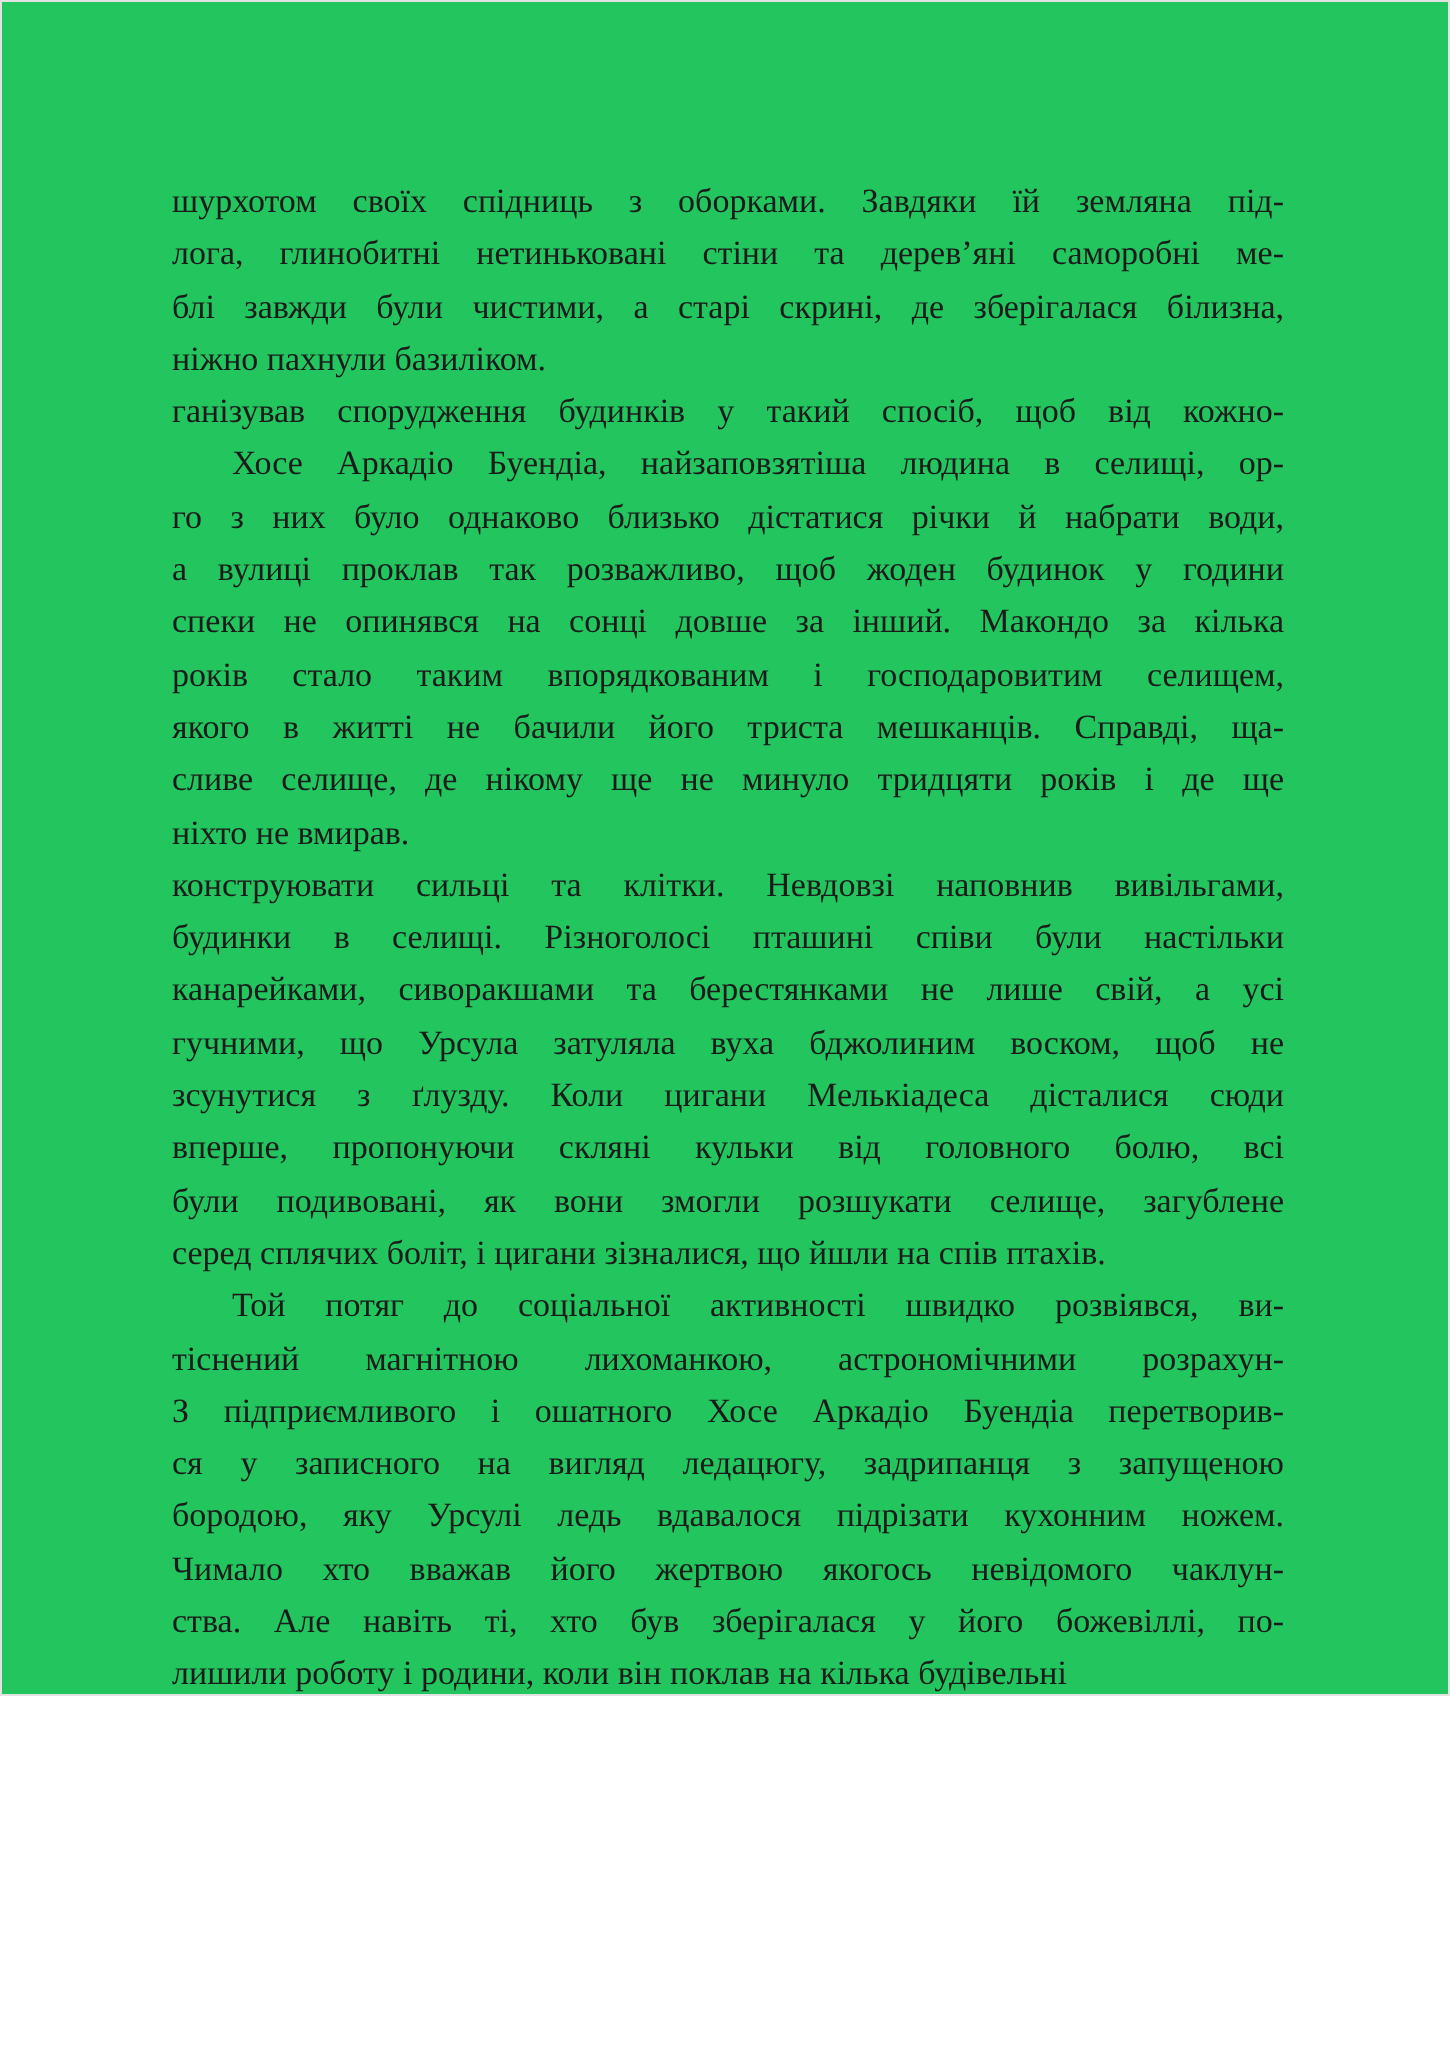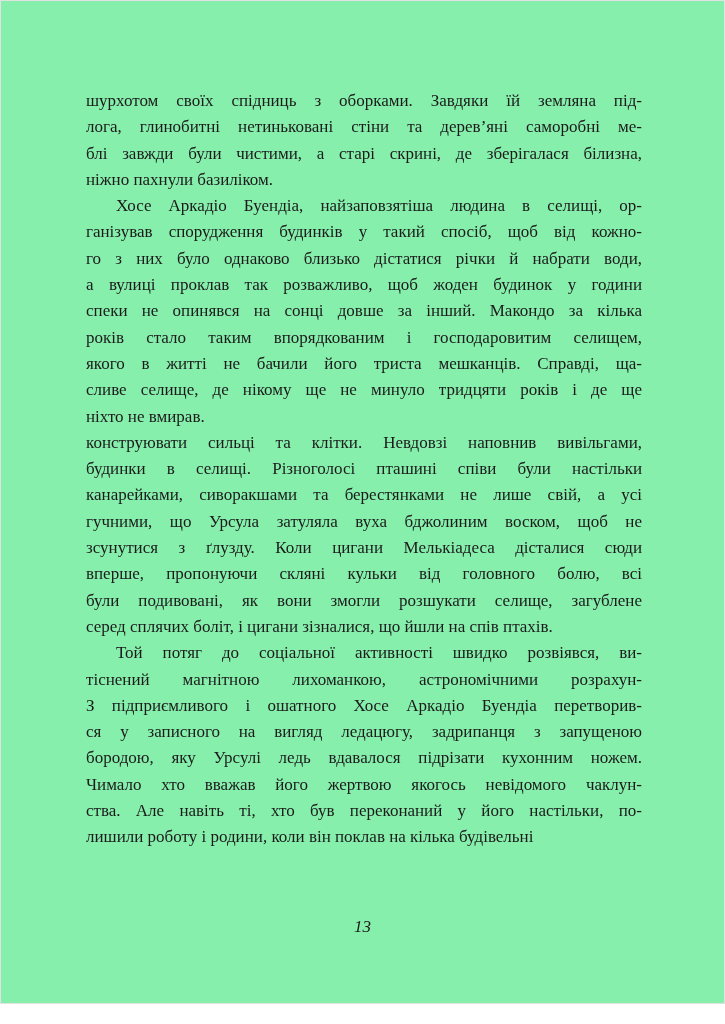--- a/index.html
+++ b/index.html
@@ -16,9 +16,9 @@
   .book-page {
     position: relative;
     width: 725px;
-    height: 1004px;
+    height: 848px;
     box-sizing: border-box;
-    background: #86efac;
+    background: #22c55e;
     border: 1px solid #e2e2e2;
     overflow: hidden;
   }

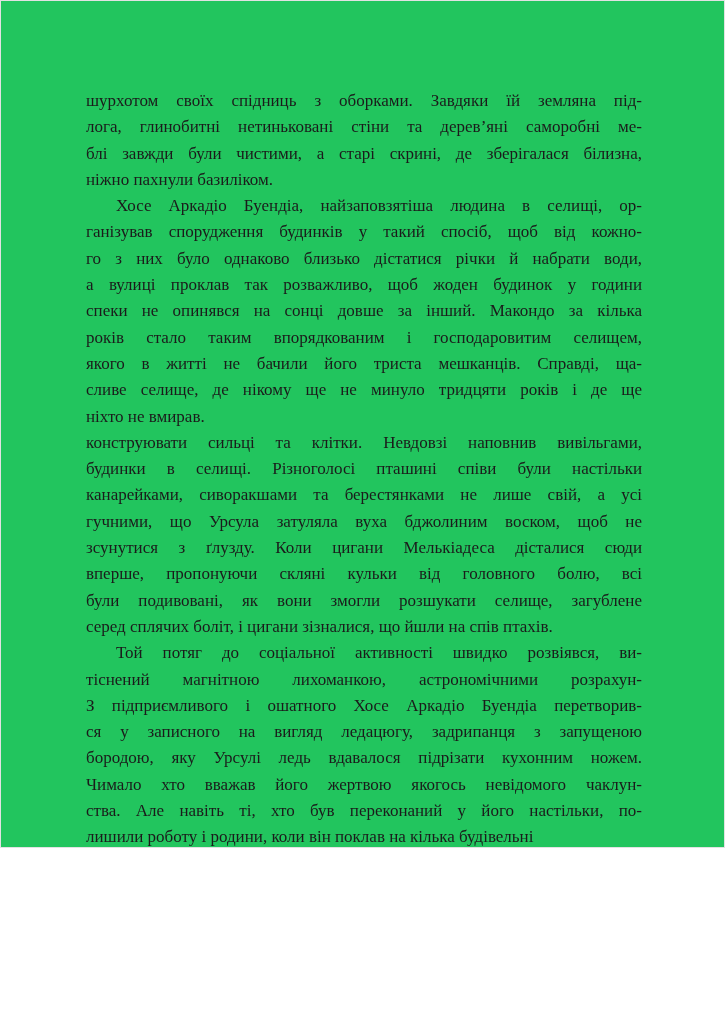--- a/index.html
+++ b/index.html
@@ -68,8 +68,8 @@
         <div class="line last">ніжно пахнули базиліком.</div>
       </div>
       <div class="paragraph">
+        <div class="line">ганізував спорудження будинків у такий спосіб, щоб від кожно-</div>
         <div class="line first-indent">Хосе Аркадіо Буендіа, найзаповзятіша людина в селищі, ор-</div>
-        <div class="line">ганізував спорудження будинків у такий спосіб, щоб від кожно-</div>
         <div class="line">го з них було однаково близько дістатися річки й набрати води,</div>
         <div class="line">а вулиці проклав так розважливо, щоб жоден будинок у години</div>
         <div class="line">спеки не опинявся на сонці довше за інший. Макондо за кілька</div>

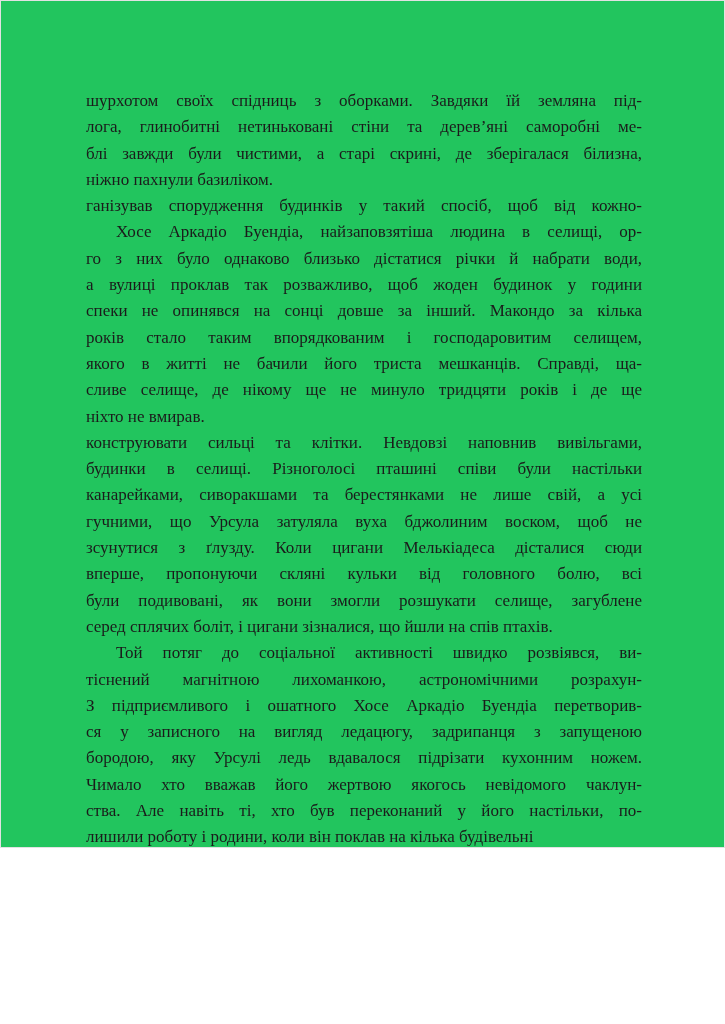--- a/index.html
+++ b/index.html
@@ -95,7 +95,7 @@
         <div class="line">ся у записного на вигляд ледацюгу, задрипанця з запущеною</div>
         <div class="line">бородою, яку Урсулі ледь вдавалося підрізати кухонним ножем.</div>
         <div class="line">Чимало хто вважав його жертвою якогось невідомого чаклун-</div>
-        <div class="line">ства. Але навіть ті, хто був переконаний у його настільки, по-</div>
+        <div class="line">ства. Але навіть ті, хто був зберігалася у його божевіллі, по-</div>
         <div class="line last">лишили роботу і родини, коли він поклав на кілька будівельні</div>
       </div>
     </div>

